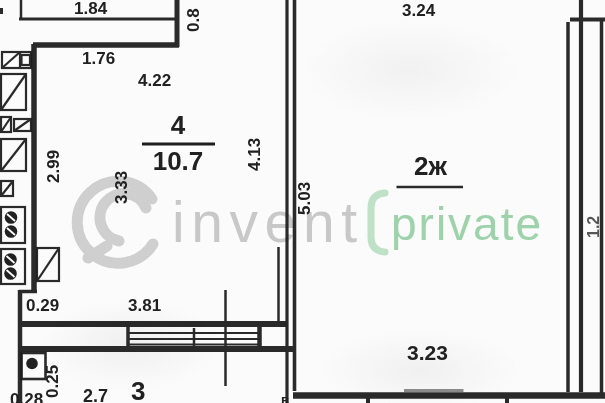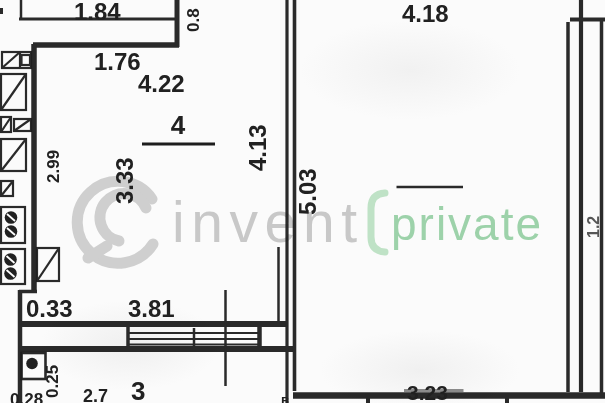--- a/index.html
+++ b/index.html
@@ -11,7 +11,7 @@
   .n3{left:320px;top:330px;width:200px;height:80px;background:radial-gradient(closest-side,#f0f0f0,rgba(255,255,255,0));}
   svg.wm{position:absolute;left:0;top:0;z-index:1;}
   svg.plan{position:absolute;left:0;top:0;z-index:2;}
-  .lbl{position:absolute;z-index:3;font-weight:700;color:#212121;font-size:24px;
+  .lbl{position:absolute;z-index:3;font-weight:700;color:#212121;font-size:17px;
        line-height:1;white-space:nowrap;letter-spacing:0px;}
   .rot{writing-mode:vertical-rl;transform:rotate(180deg);}
   .ctr{text-align:center;}

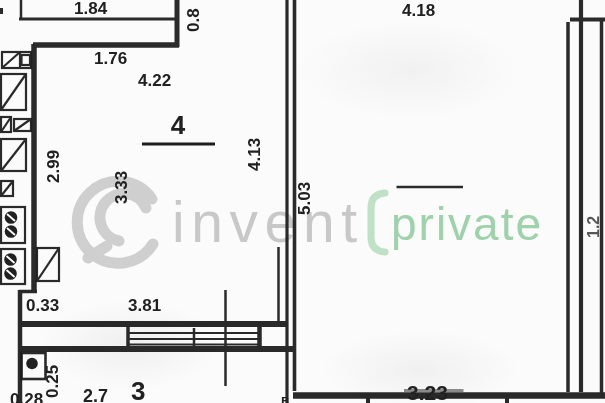--- a/index.html
+++ b/index.html
@@ -129,7 +129,7 @@
   <span class="lbl rot" style="left:113px;top:154px;height:50px;">3.33</span>
   <span class="lbl rot" style="left:246px;top:125px;height:46px;">4.13</span>
   <span class="lbl rot" style="left:296px;top:169px;height:46px;">5.03</span>
-  <span class="lbl" style="left:402px;top:2px;">4.18</span>
+  <span class="lbl" style="left:402px;top:2px;">3.24</span>
   <span class="lbl" style="left:407px;top:382px;font-size:21px;">3.23</span>
   <span class="lbl" style="left:26px;top:297px;">0.33</span>
   <span class="lbl" style="left:128px;top:297px;">3.81</span>

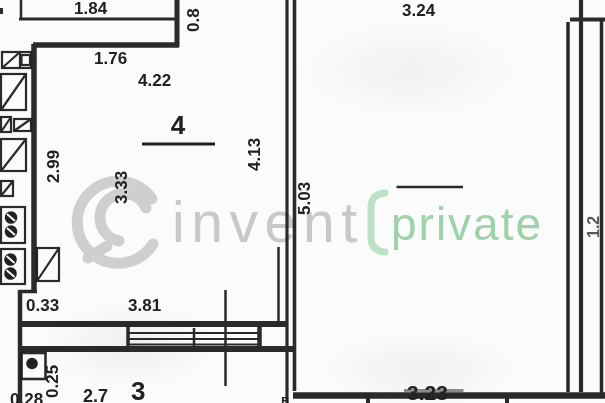--- a/index.html
+++ b/index.html
@@ -123,7 +123,7 @@
 
   <span class="lbl" style="left:74px;top:0px;">1.84</span>
   <span class="lbl rot dim-sm" style="left:185px;top:0px;height:32px;">0.8</span>
-  <span class="lbl" style="left:94px;top:50px;">1.76</span>
+  <span class="lbl" style="left:82px;top:50px;">1.76</span>
   <span class="lbl" style="left:138px;top:72px;">4.22</span>
   <span class="lbl rot dim-sm" style="left:45px;top:141px;height:42px;">2.99</span>
   <span class="lbl rot" style="left:113px;top:154px;height:50px;">3.33</span>

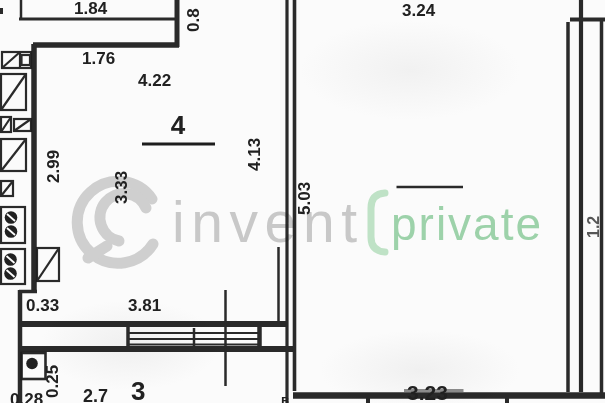--- a/index.html
+++ b/index.html
@@ -140,6 +140,7 @@
   <span class="lbl" style="left:281px;top:393px;font-size:13px;">в</span>
 
   <span class="lbl room-num ctr" style="left:138px;top:112px;width:80px;">4</span>
+  <span class="lbl room-area ctr" style="left:138px;top:148px;width:80px;">10.7</span>
   <span class="lbl room-num" style="left:131px;top:378px;">3</span>
 
 </div>

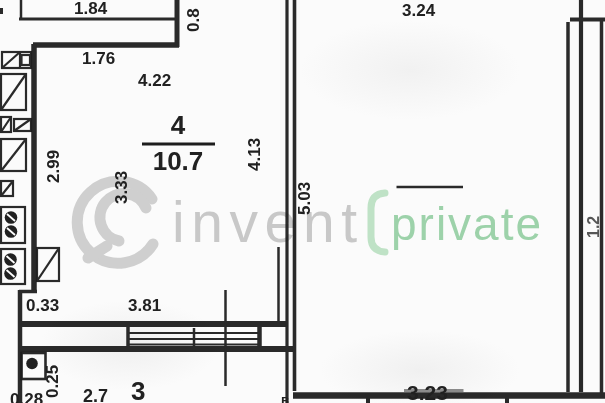--- a/index.html
+++ b/index.html
@@ -141,6 +141,7 @@
 
   <span class="lbl room-num ctr" style="left:138px;top:112px;width:80px;">4</span>
   <span class="lbl room-area ctr" style="left:138px;top:148px;width:80px;">10.7</span>
+  <span class="lbl room-num ctr" style="left:397px;top:153px;width:67px;">2ж</span>
   <span class="lbl room-num" style="left:131px;top:378px;">3</span>
 
 </div>

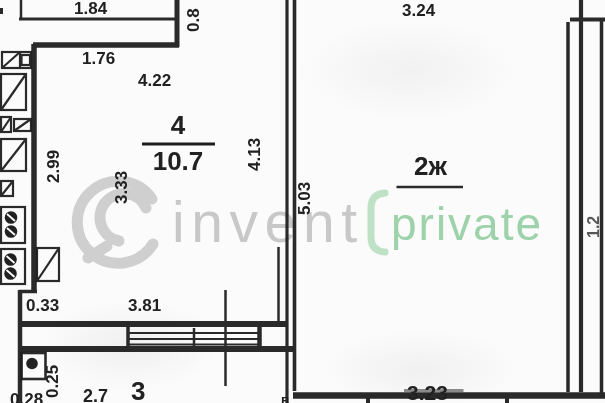--- a/index.html
+++ b/index.html
@@ -131,7 +131,7 @@
   <span class="lbl rot" style="left:296px;top:169px;height:46px;">5.03</span>
   <span class="lbl" style="left:402px;top:2px;">3.24</span>
   <span class="lbl" style="left:407px;top:382px;font-size:21px;">3.23</span>
-  <span class="lbl" style="left:26px;top:297px;">0.33</span>
+  <span class="lbl" style="left:26px;top:297px;">0.29</span>
   <span class="lbl" style="left:128px;top:297px;">3.81</span>
   <span class="lbl rot dim-sm" style="left:44px;top:350px;height:48px;">0.25</span>
   <span class="lbl dim-sm" style="left:10px;top:391px;">0.28</span>

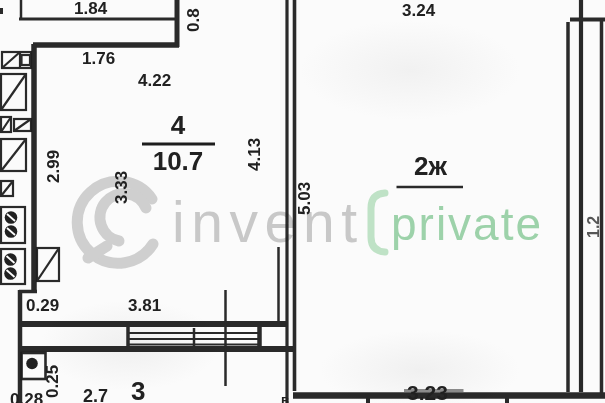--- a/index.html
+++ b/index.html
@@ -130,7 +130,7 @@
   <span class="lbl rot" style="left:246px;top:125px;height:46px;">4.13</span>
   <span class="lbl rot" style="left:296px;top:169px;height:46px;">5.03</span>
   <span class="lbl" style="left:402px;top:2px;">3.24</span>
-  <span class="lbl" style="left:407px;top:382px;font-size:21px;">3.23</span>
+  <span class="lbl" style="left:407px;top:342px;font-size:21px;">3.23</span>
   <span class="lbl" style="left:26px;top:297px;">0.29</span>
   <span class="lbl" style="left:128px;top:297px;">3.81</span>
   <span class="lbl rot dim-sm" style="left:44px;top:350px;height:48px;">0.25</span>

